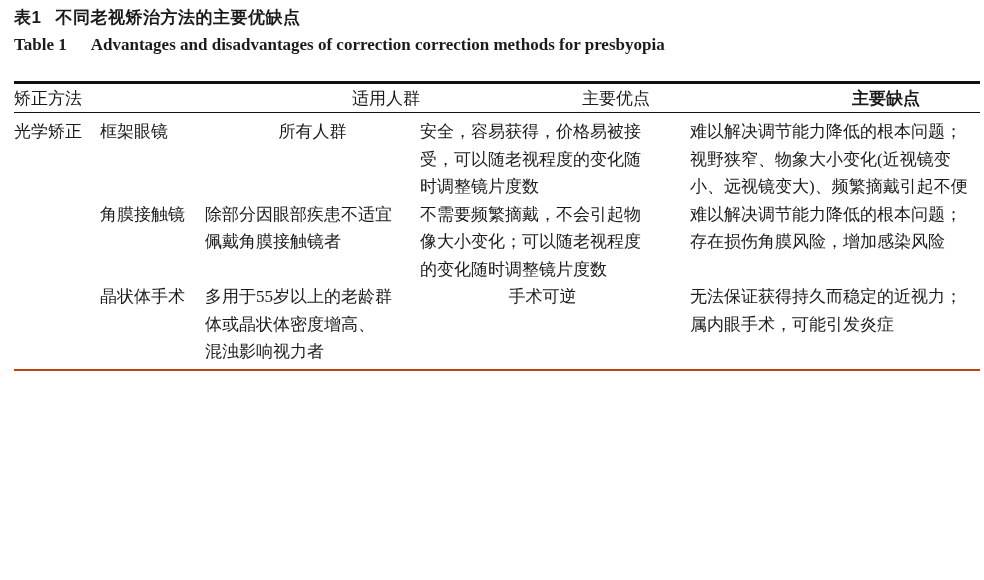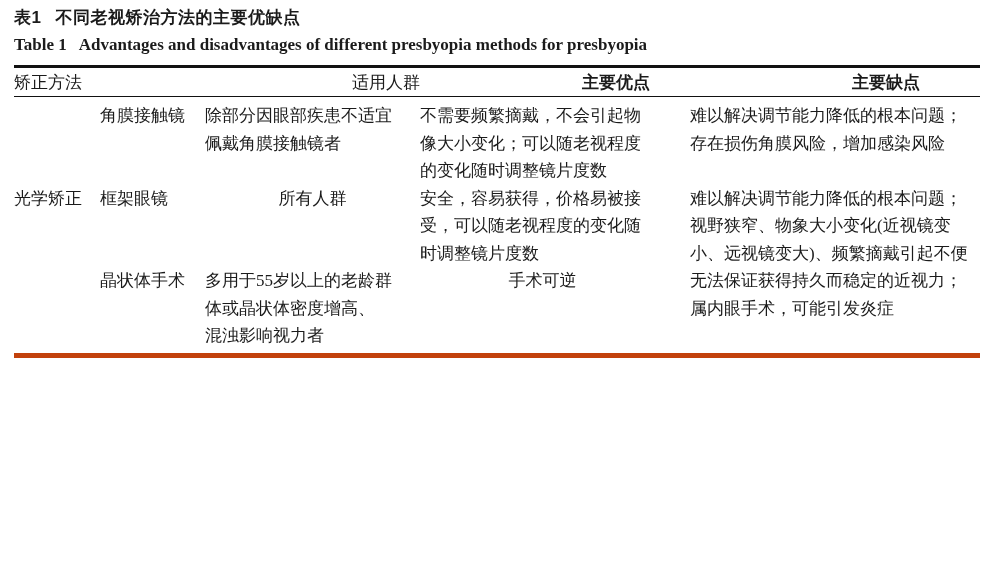--- a/index.html
+++ b/index.html
@@ -33,7 +33,7 @@
     line-height: 24px;
     margin-top: 3px;
   }
-  .title-en .t-label { margin-right: 12px; }
+  .title-en .t-label { margin-right: 24px; }
   table.main {
     width: 966px;
     border-collapse: collapse;

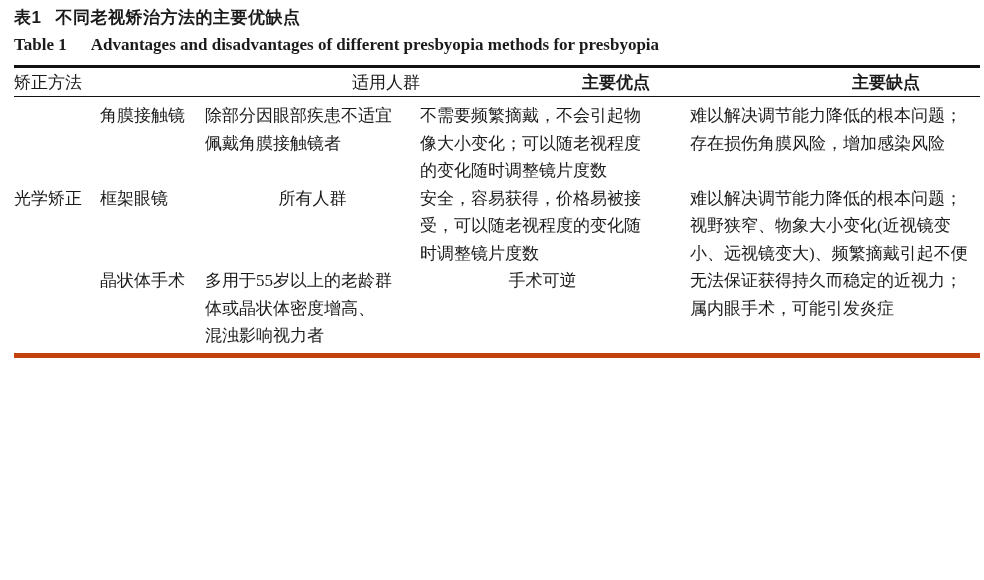--- a/index.html
+++ b/index.html
@@ -83,7 +83,7 @@
   </div>
 
   <div class="title-en">
-    <span class="t-label">Table 1</span><span>Advantages and disadvantages of different presbyopia methods for presbyopia</span>
+    <span class="t-label">Table 1</span><span>Advantages and disadvantages of correction correction methods for presbyopia</span>
   </div>
 
   <table class="main">

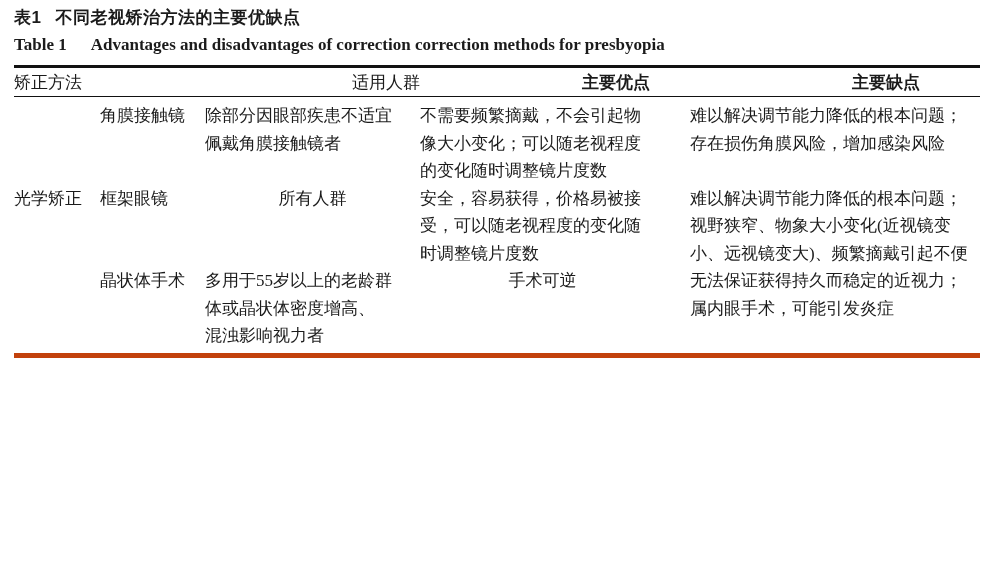--- a/index.html
+++ b/index.html
@@ -38,9 +38,9 @@
     width: 966px;
     border-collapse: collapse;
     table-layout: fixed;
-    margin-top: 8px;
+    margin-top: 24px;
     border-top: 3px solid #111111;
-    border-bottom: 5px solid #c2410c;
+    border-bottom: 2px solid #c2410c;
   }
   col.c1 { width: 86px; }
   col.c2 { width: 105px; }

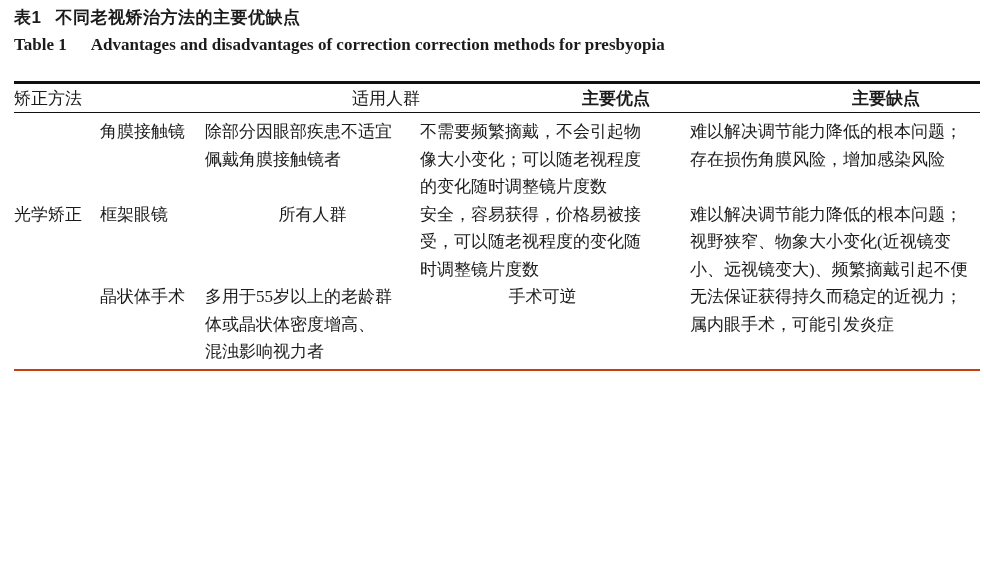--- a/index.html
+++ b/index.html
@@ -57,7 +57,7 @@
   }
   th.h-method { text-align: left; }
   th.h-center { text-align: right; }
-  th.h-adv { padding-right: 40px; font-weight: bold; }
+  th.h-adv { padding-right: 40px; }
   th.h-dis { padding-right: 60px; font-weight: bold; }
   tbody td {
     font-size: 17px;

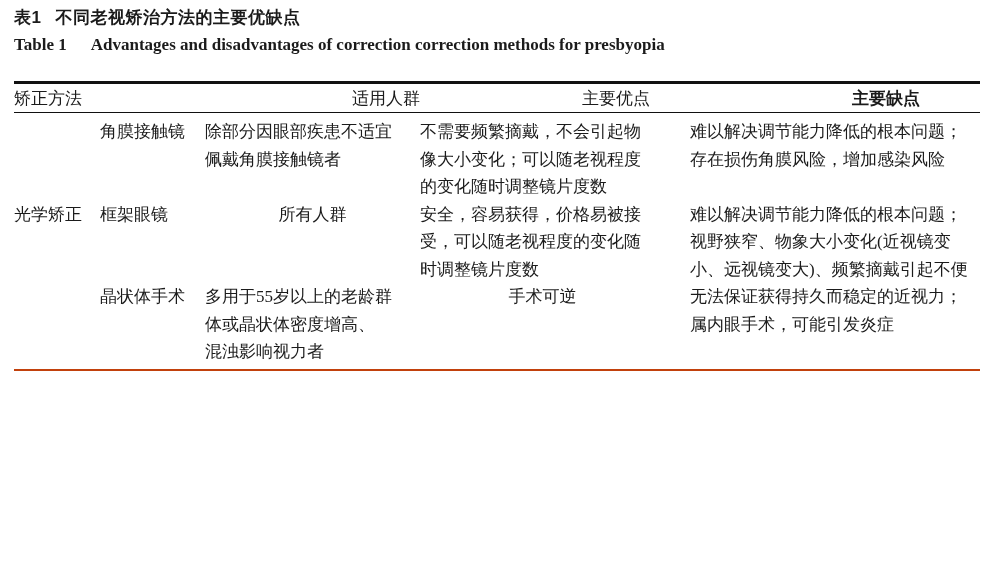--- a/index.html
+++ b/index.html
@@ -104,6 +104,17 @@
     </thead>
     <tbody>
       <tr>
+        <td class="c-cat">光学矫正</td>
+        <td class="c-sub">框架眼镜</td>
+        <td class="c-app center">所有人群</td>
+        <td class="c-adv">安全，容易获得，价格易被接
+受，可以随老视程度的变化随
+时调整镜片度数</td>
+        <td class="c-dis">难以解决调节能力降低的根本问题；
+视野狭窄、物象大小变化(近视镜变
+小、远视镜变大)、频繁摘戴引起不便</td>
+      </tr>
+      <tr>
         <td class="c-cat"></td>
         <td class="c-sub">角膜接触镜</td>
         <td class="c-app">除部分因眼部疾患不适宜
@@ -113,17 +124,6 @@
 的变化随时调整镜片度数</td>
         <td class="c-dis">难以解决调节能力降低的根本问题；
 存在损伤角膜风险，增加感染风险</td>
-      </tr>
-      <tr>
-        <td class="c-cat">光学矫正</td>
-        <td class="c-sub">框架眼镜</td>
-        <td class="c-app center">所有人群</td>
-        <td class="c-adv">安全，容易获得，价格易被接
-受，可以随老视程度的变化随
-时调整镜片度数</td>
-        <td class="c-dis">难以解决调节能力降低的根本问题；
-视野狭窄、物象大小变化(近视镜变
-小、远视镜变大)、频繁摘戴引起不便</td>
       </tr>
       <tr>
         <td class="c-cat"></td>

